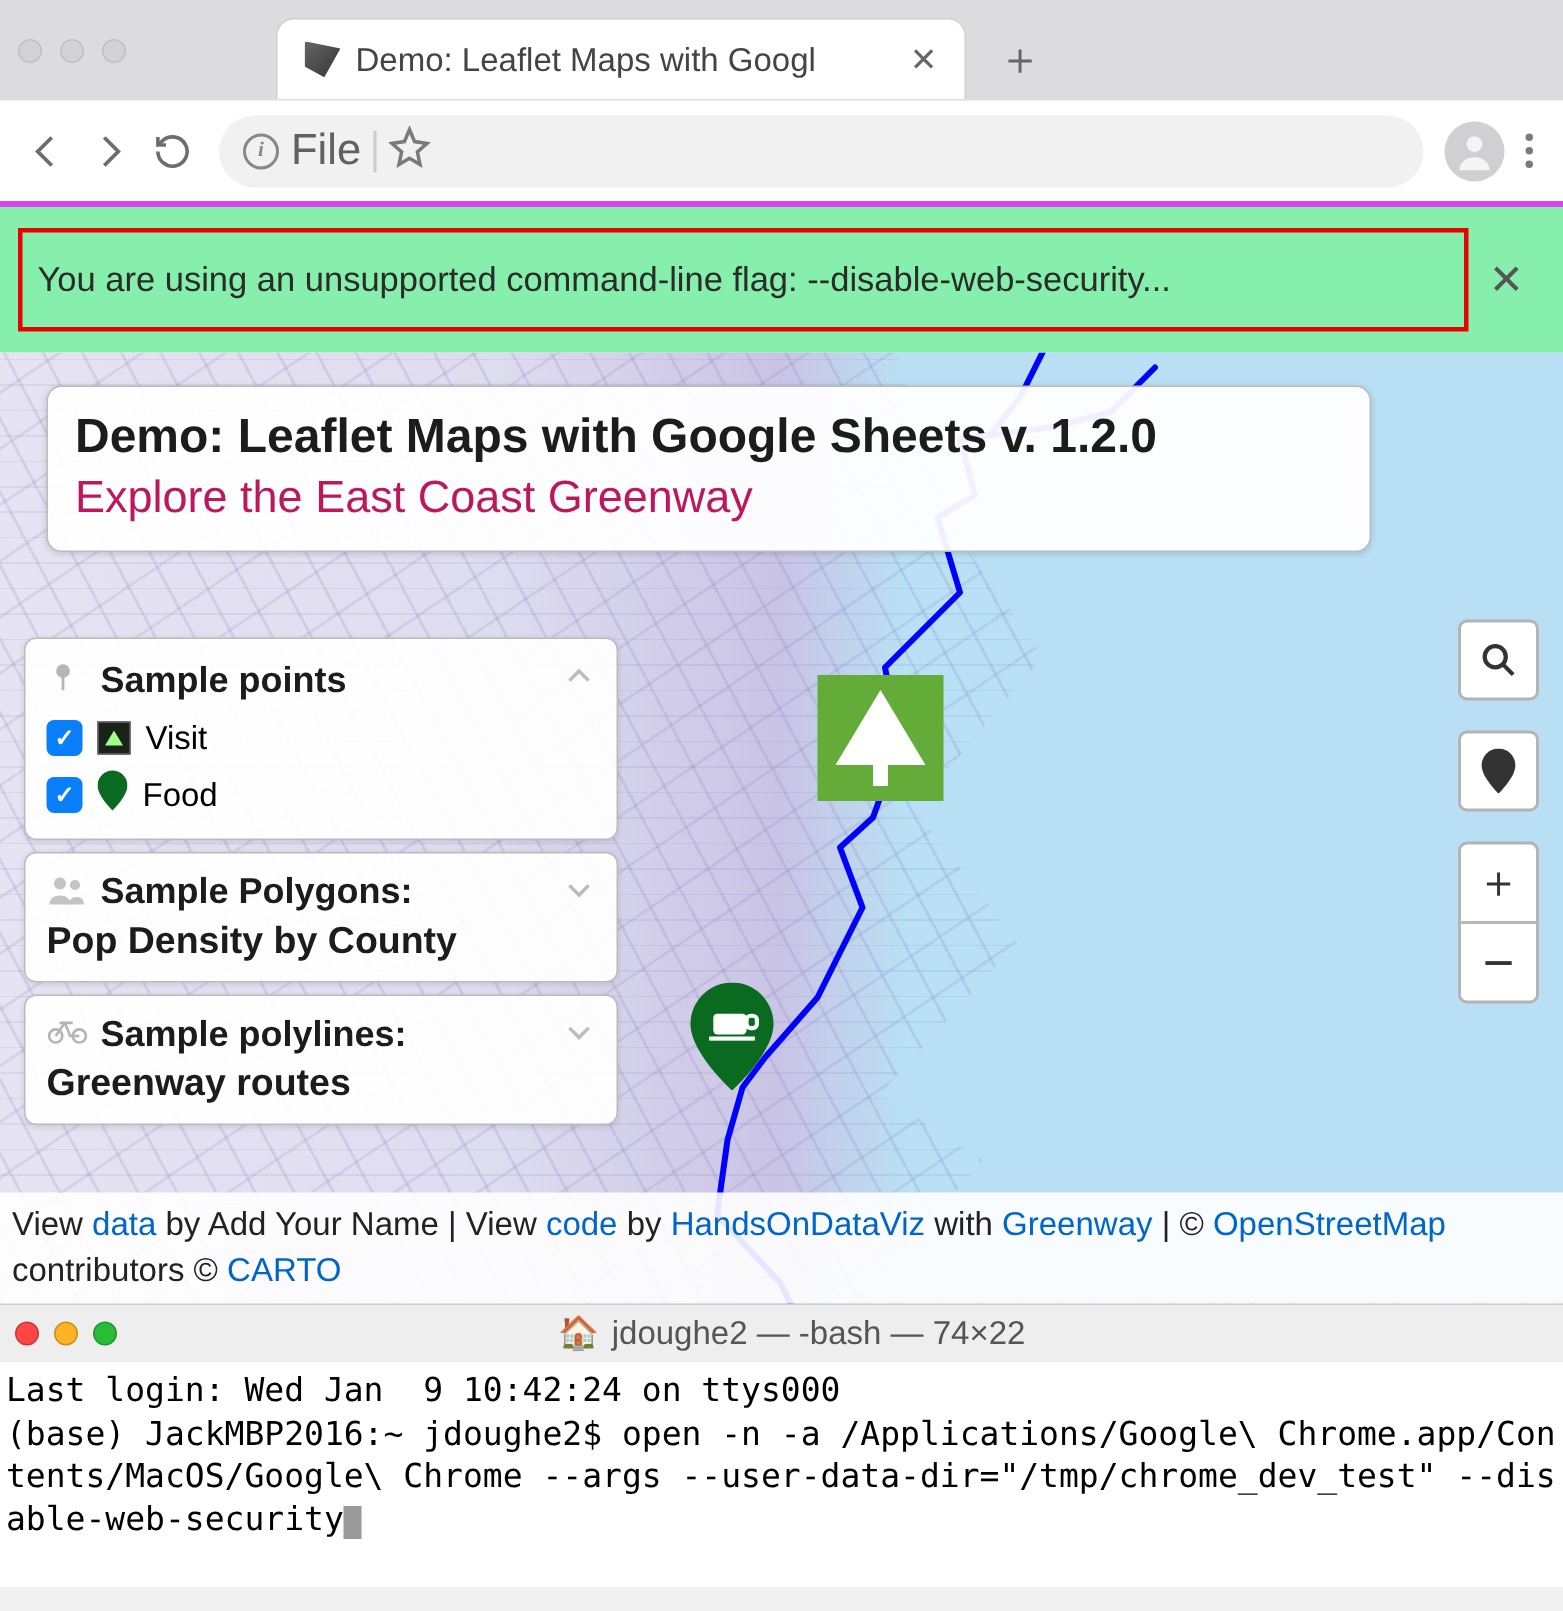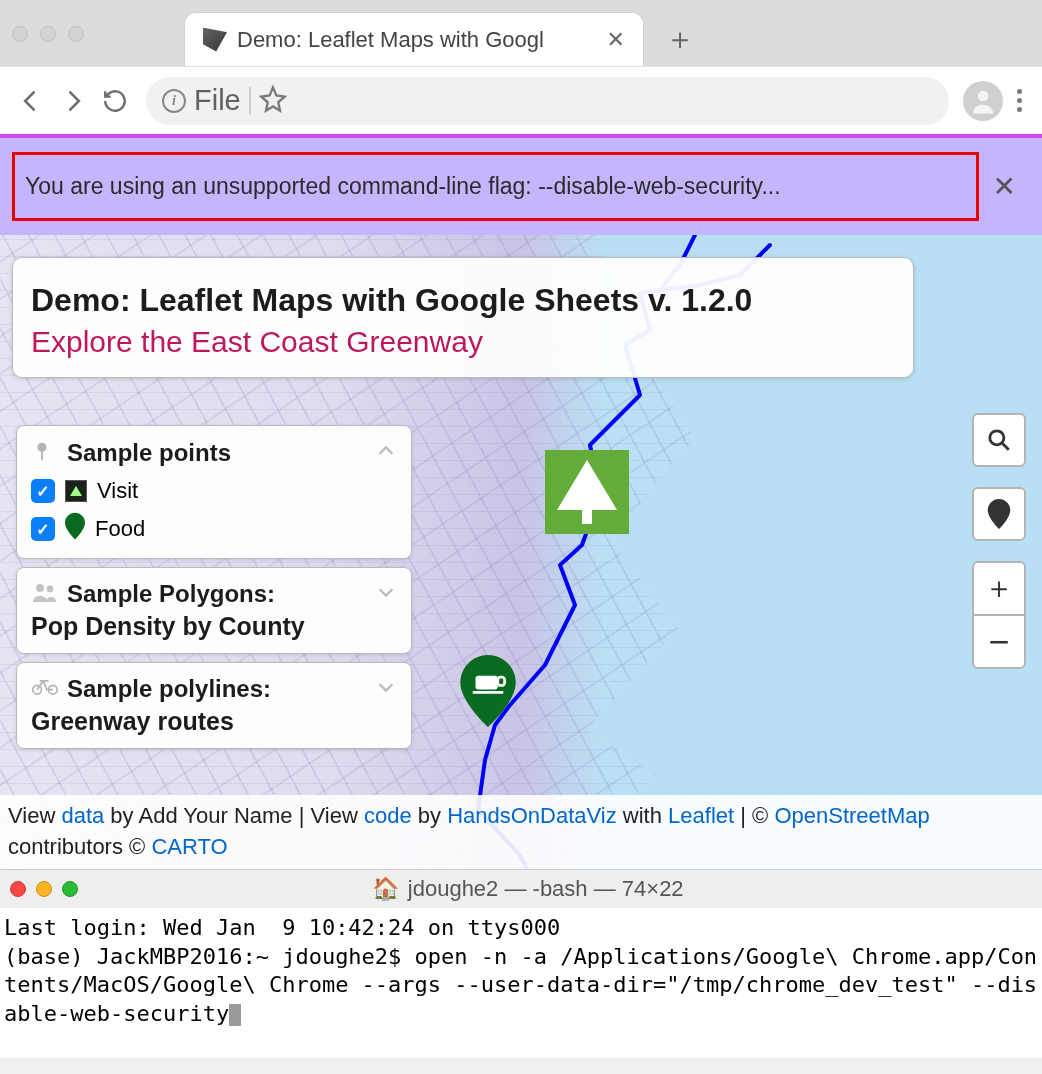--- a/index.html
+++ b/index.html
@@ -42,7 +42,7 @@
   .kebab span { width: 5px; height: 5px; border-radius: 50%; background: #7a7a7a; }
 
   
-  .warning-wrap { background: #c4b5fd; padding: 14px 12px; display: flex; align-items: center; }
+  .warning-wrap { background: #86efac; padding: 14px 12px; display: flex; align-items: center; }
   .warning-box { border: 3px solid #e80303; flex: 1; padding: 18px 10px; font-size: 23px; color: #2b2b2b; white-space: nowrap; overflow: hidden; }
   .warning-close { font-size: 28px; color: #555; cursor: pointer; padding: 0 14px; }
 

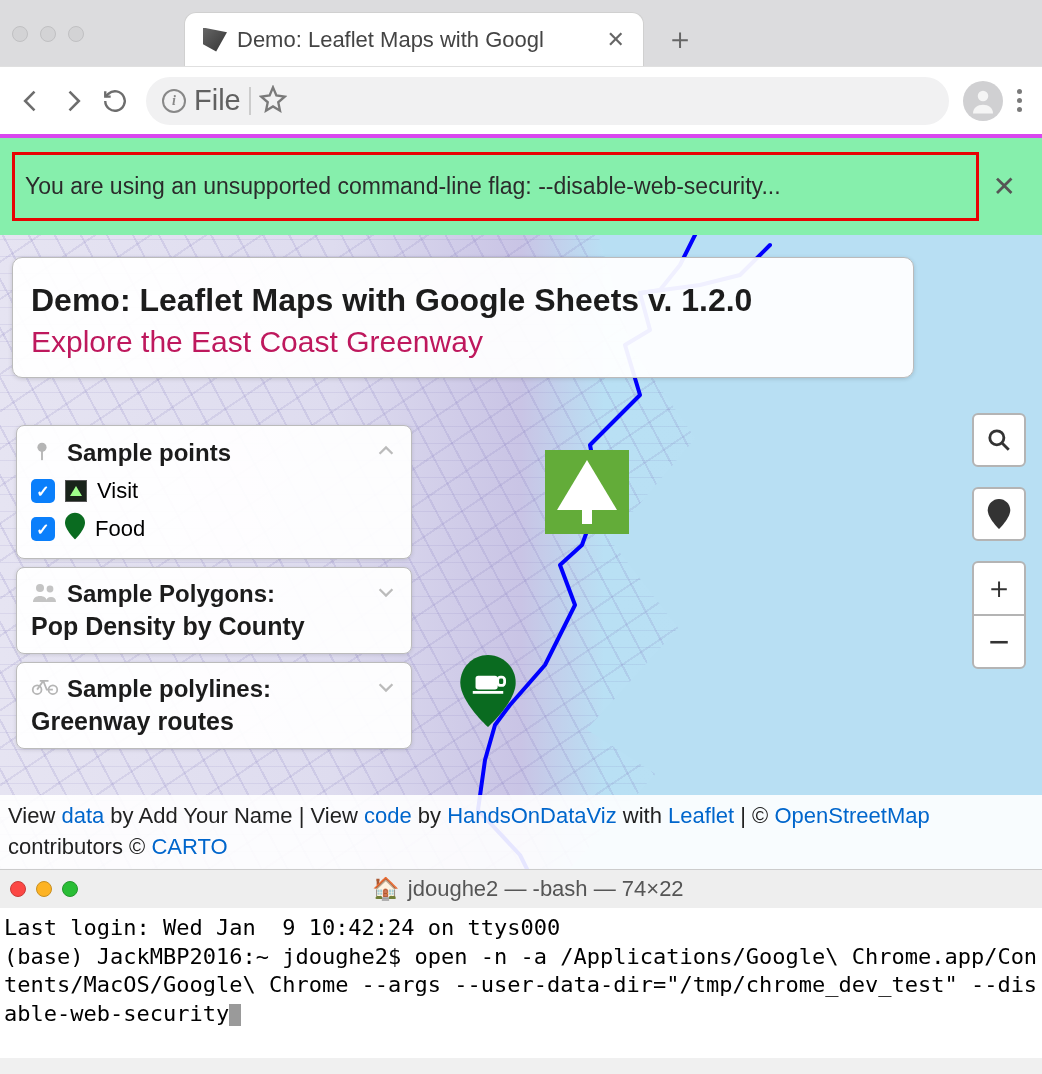--- a/index.html
+++ b/index.html
@@ -97,9 +97,9 @@
 
   
   .title-card {
-    position: absolute; left: 12px; top: 22px; right: 128px;
+    position: absolute; left: 31px; top: 22px; right: 128px;
     background: rgba(255,255,255,.94); border: 1px solid #bbb; border-radius: 10px;
-    padding: 24px 18px 18px; box-shadow: 0 1px 4px rgba(0,0,0,.15);
+    padding: 14px 18px 18px; box-shadow: 0 1px 4px rgba(0,0,0,.15);
   }
   .title-card h1 { font-size: 32px; font-weight: 800; color: #1c1c1c; }
   .title-card .subtitle { font-size: 30px; color: #be185d; margin-top: 6px; }

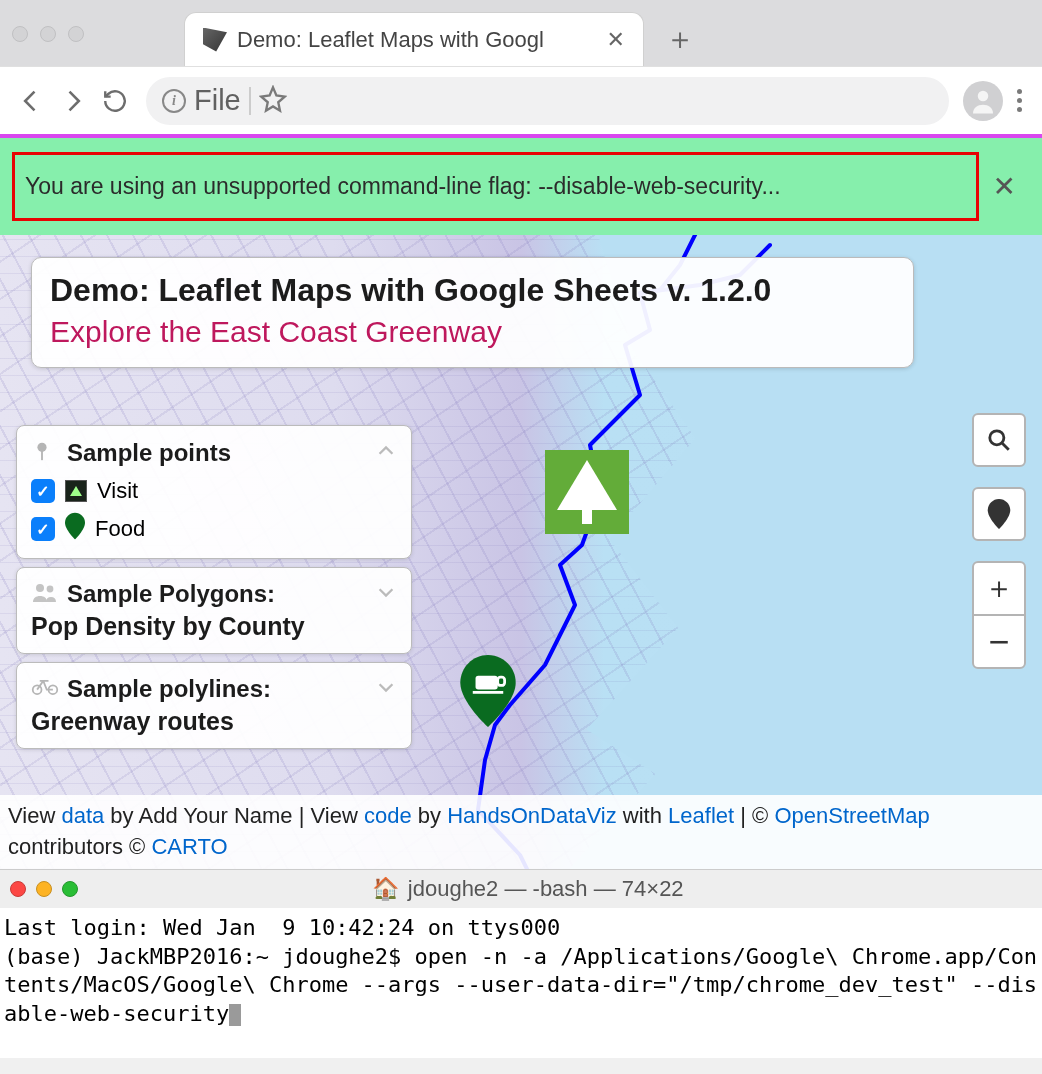--- a/index.html
+++ b/index.html
@@ -315,7 +315,7 @@
   </div>
 
   <div class="attr-bar">
-    <span>View </span><a>data</a><span> by Add Your Name | View </span><a>code</a><span> by </span><a>HandsOnDataViz</a><span> with </span><a>Leaflet</a><span> | © </span><a>OpenStreetMap</a><span> contributors © </span><a>CARTO</a>
+    <span>View </span><a>data</a><span> by Add Your Name | View </span><a>code</a><span> by </span><a>HandsOnDataViz</a><span> with </span><a>Greenway</a><span> | © </span><a>OpenStreetMap</a><span> contributors © </span><a>CARTO</a>
   </div>
 </div>
 

